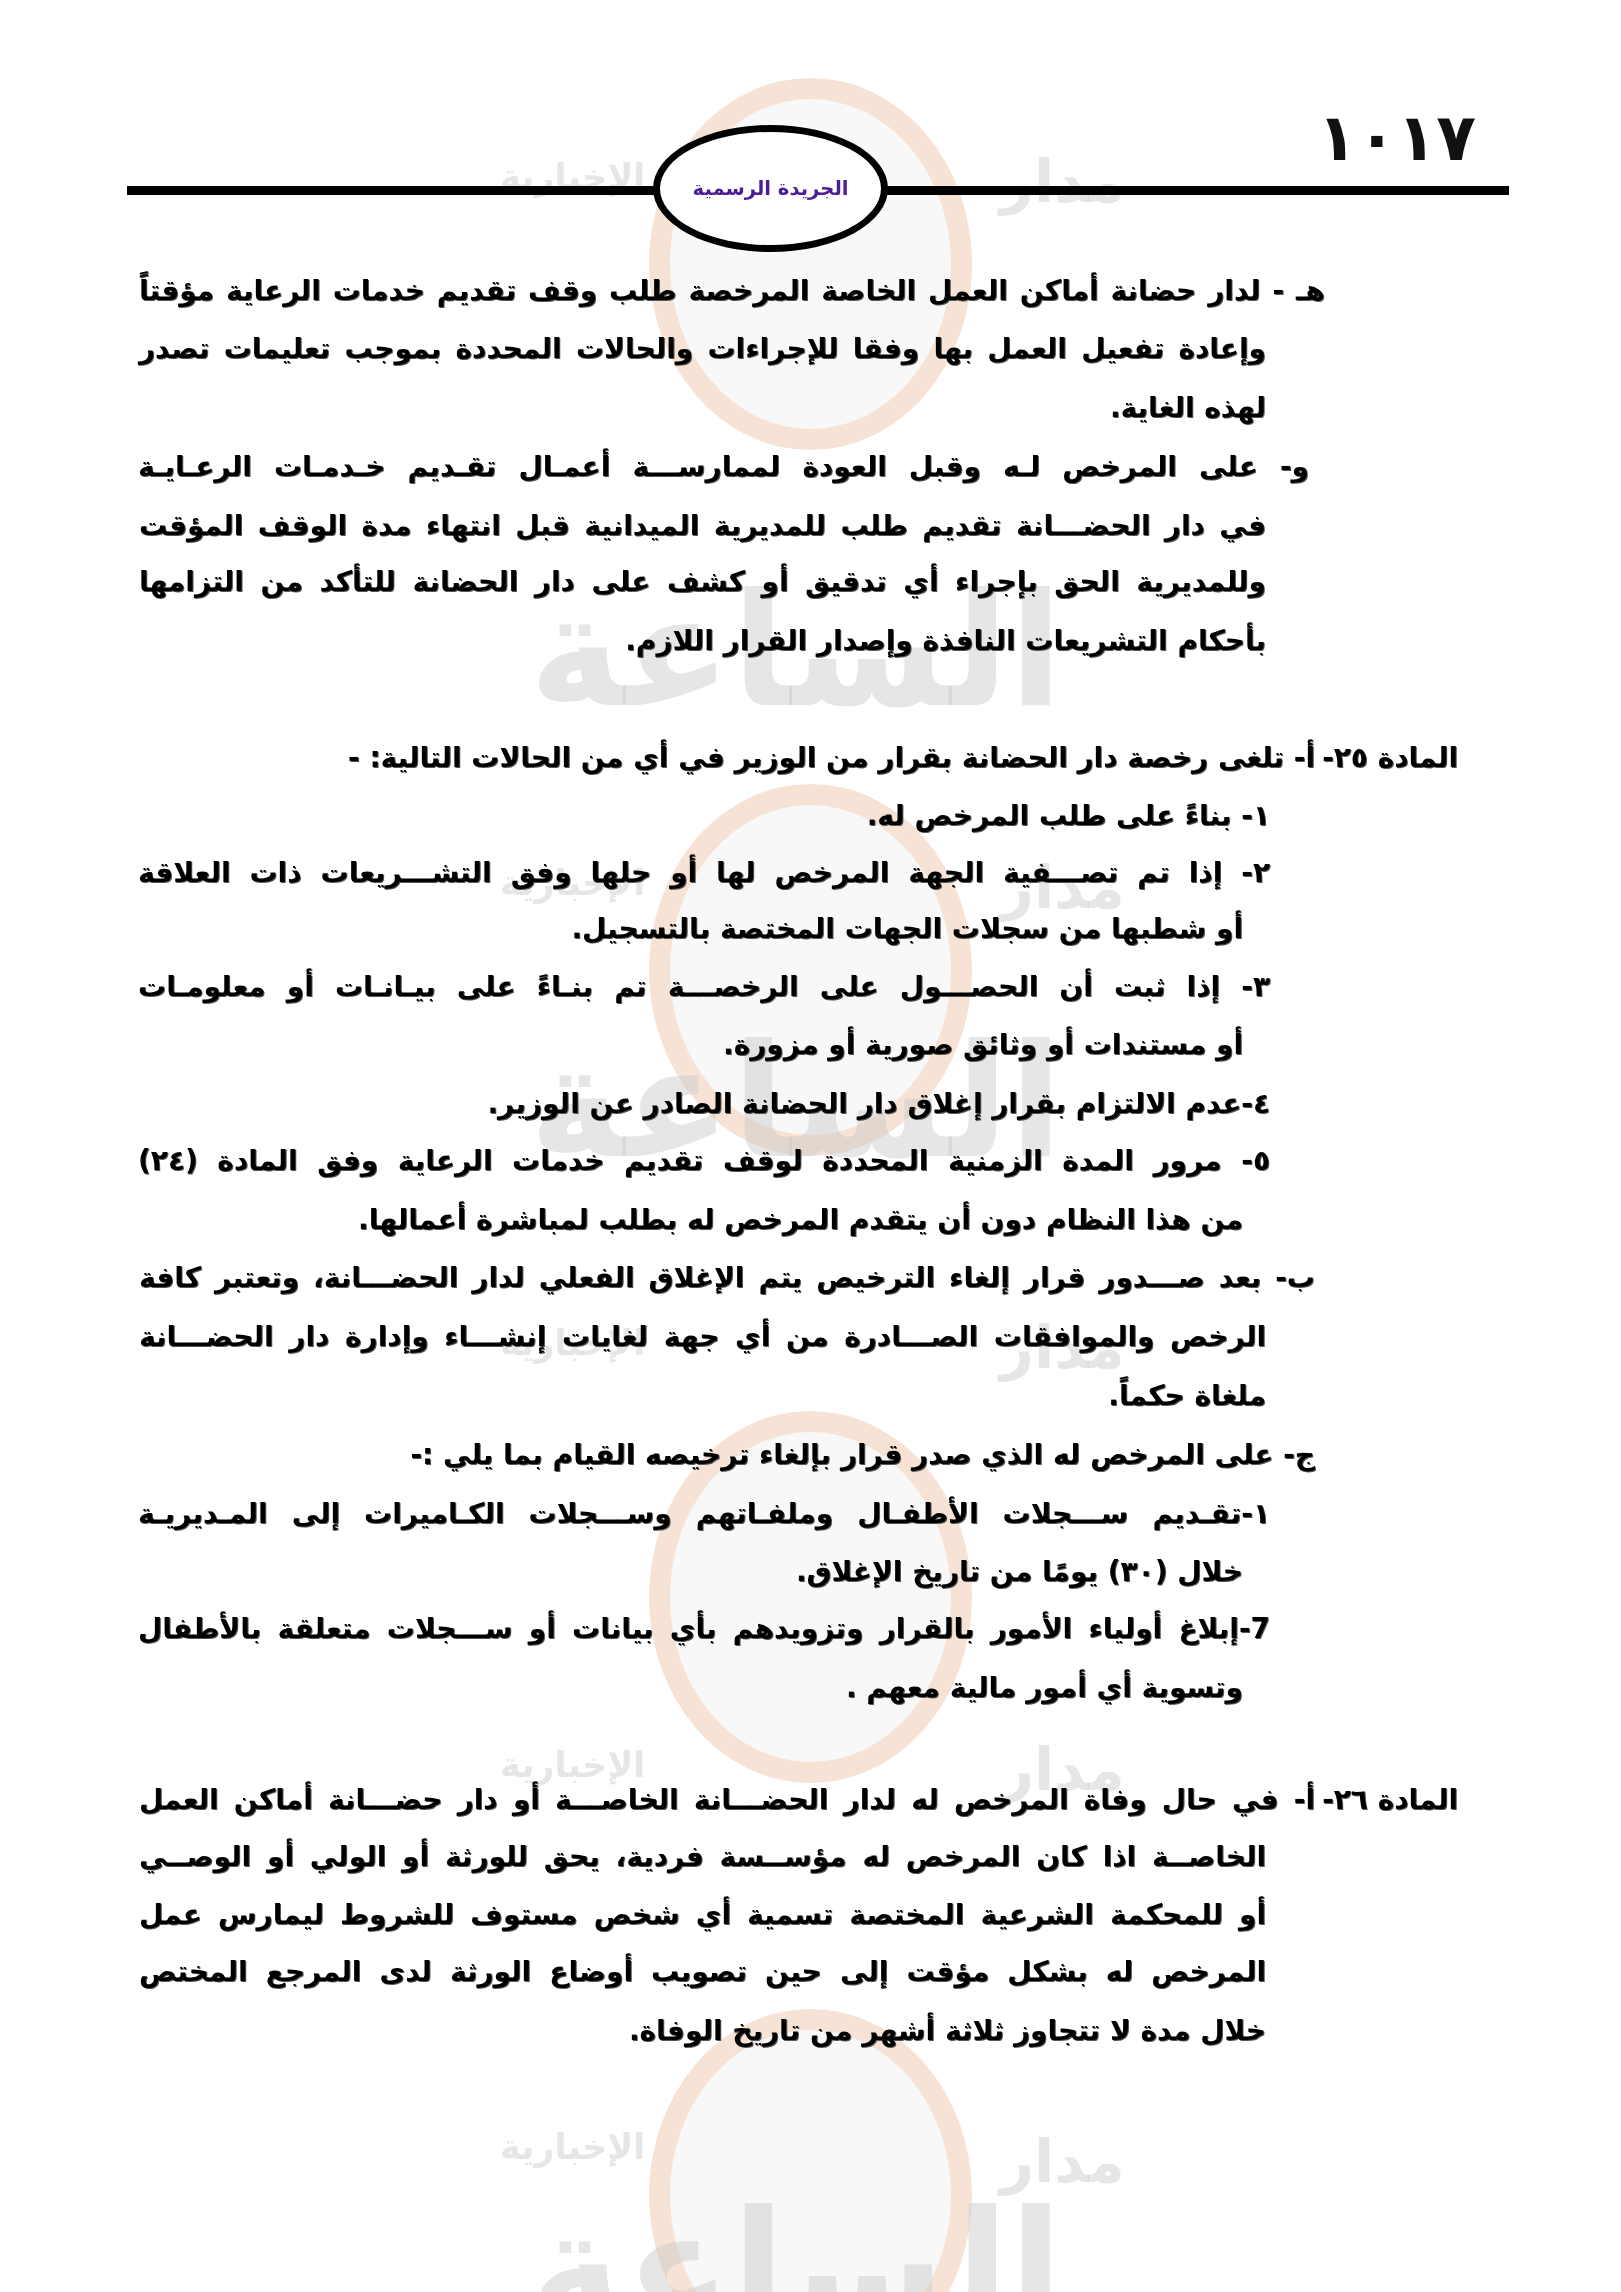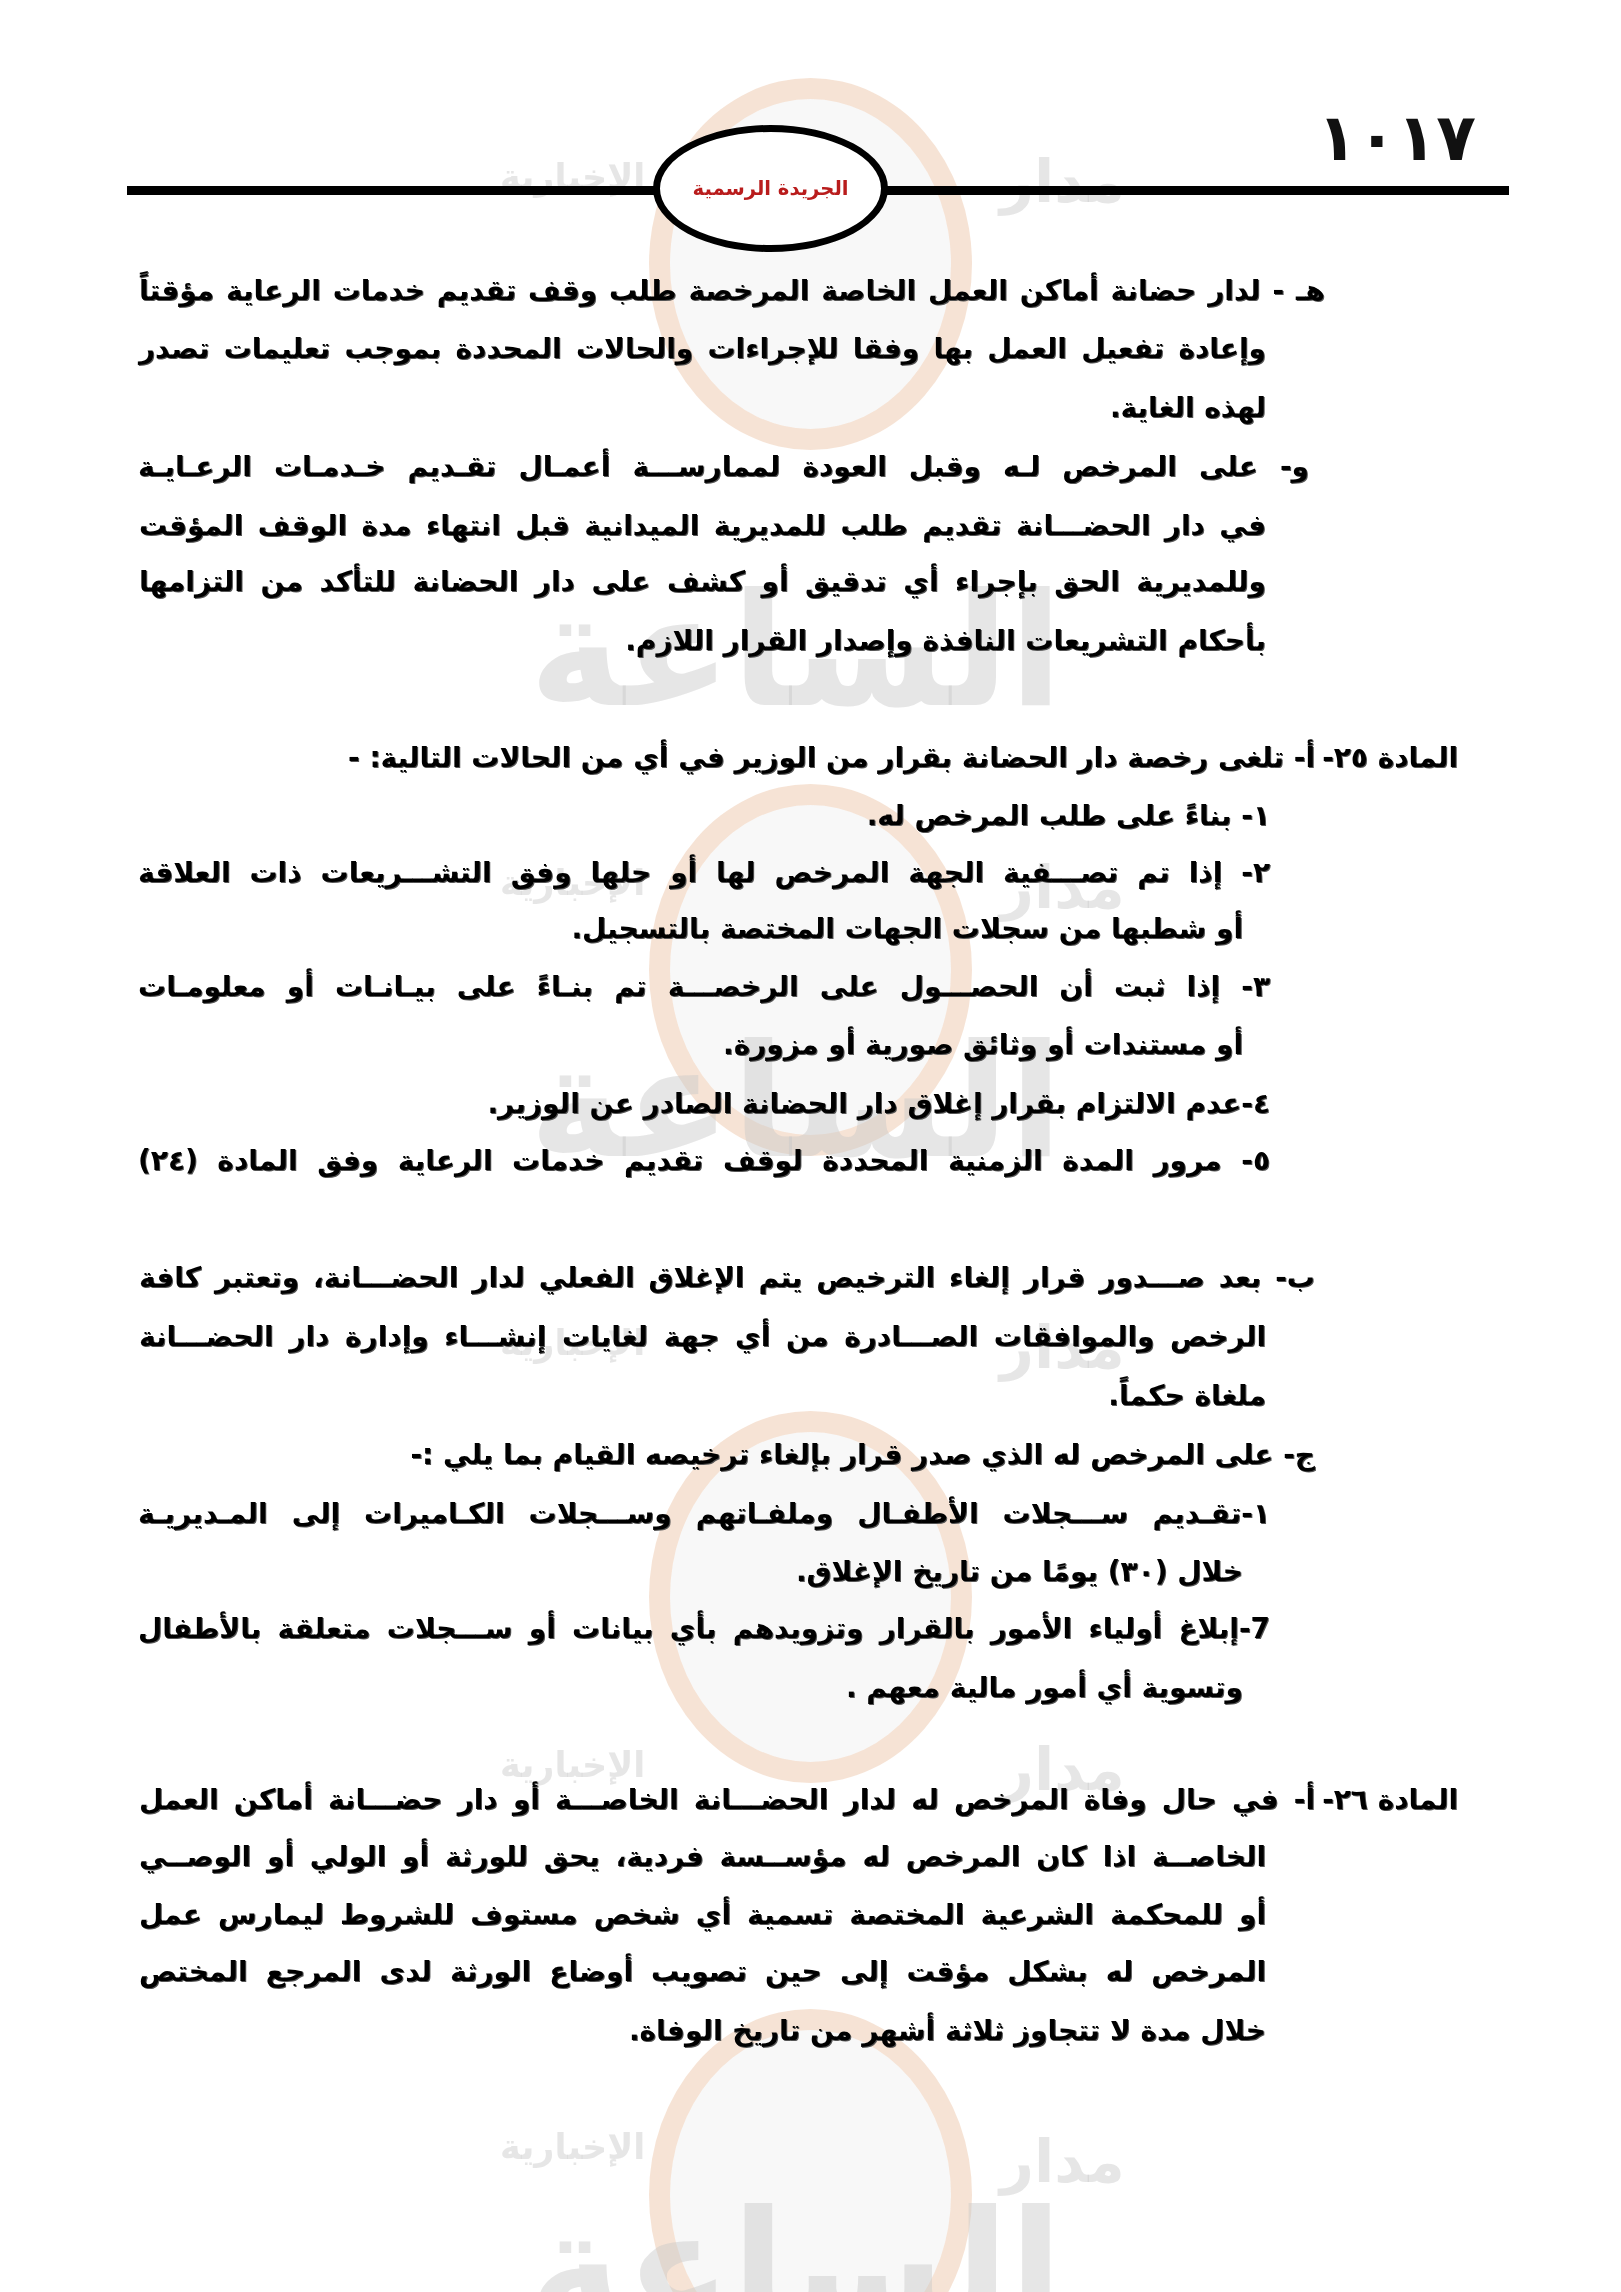--- a/index.html
+++ b/index.html
@@ -24,7 +24,7 @@
     border: 7.8px solid #000; border-radius: 50%; background: #fff; box-sizing: border-box;
     display: flex; align-items: center; justify-content: center; }
   .header-oval span { font-family: "DejaVu Sans", sans-serif; font-weight: bold;
-    font-size: 19.6px; color: #b91c1c; direction: rtl; }
+    font-size: 19.6px; color: #4c1d95; direction: rtl; }
 
   
   .line { position: absolute; direction: rtl; font-family: "DejaVu Sans", sans-serif;

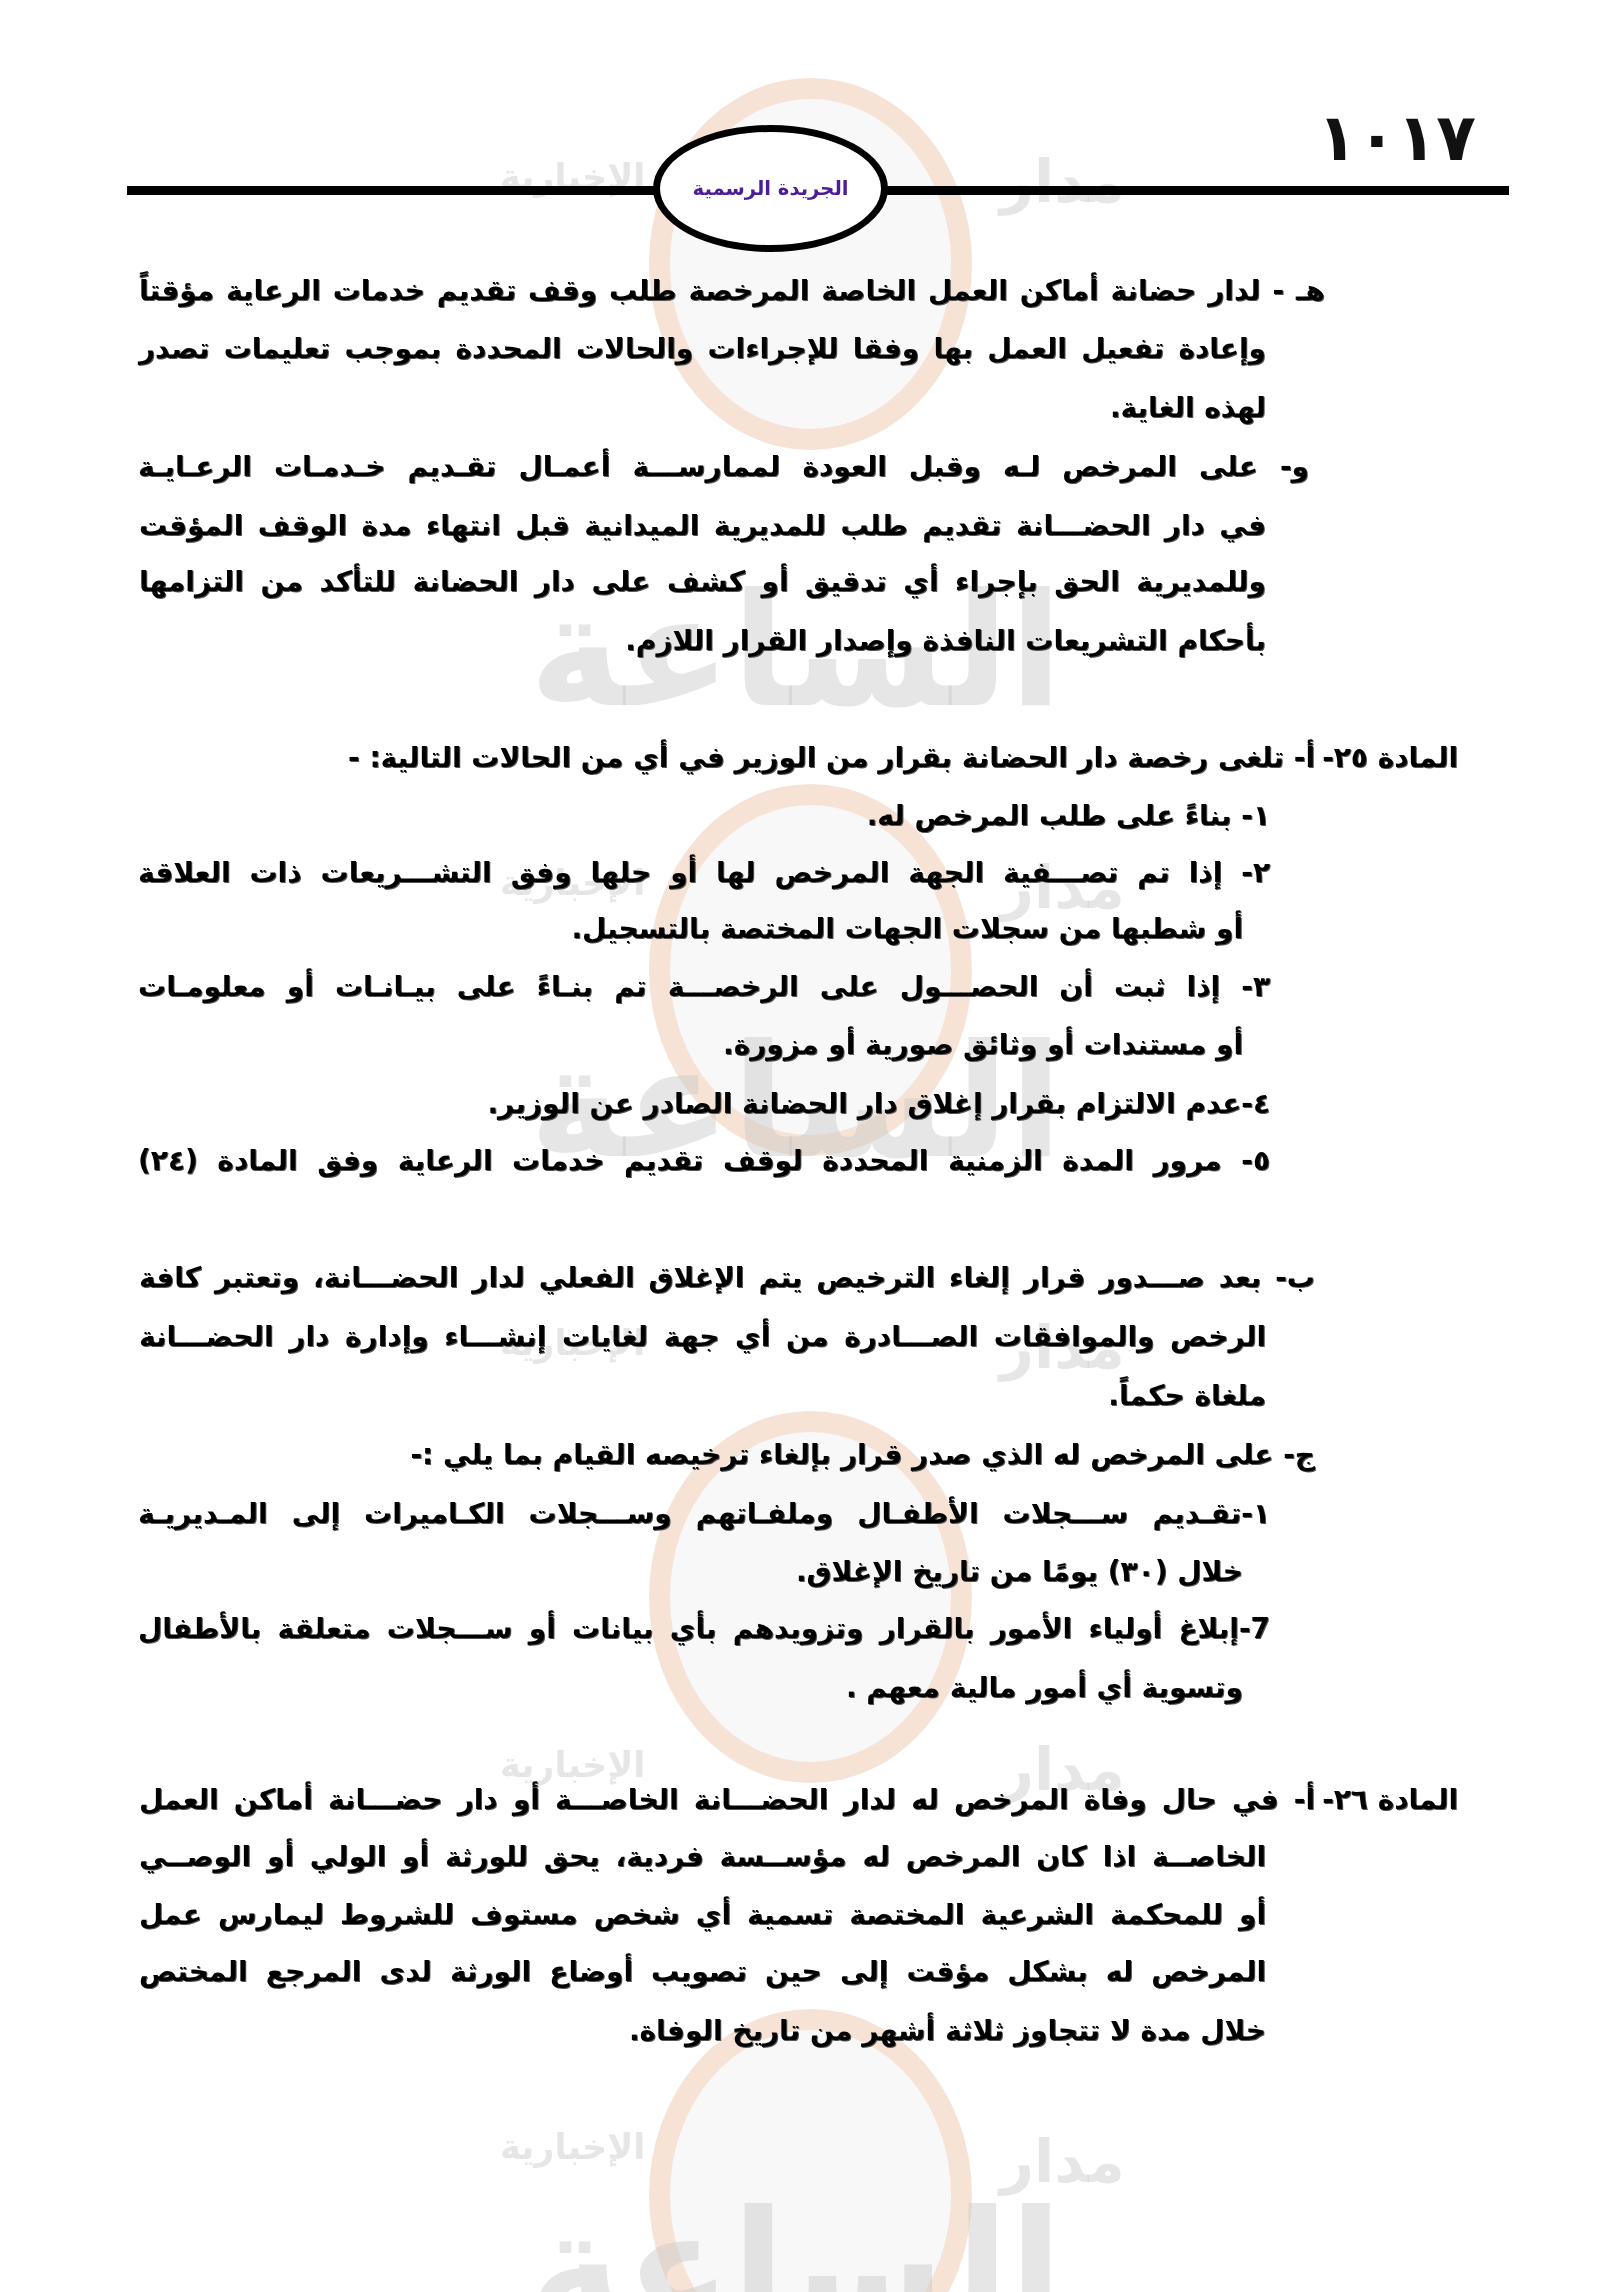--- a/index.html
+++ b/index.html
@@ -89,6 +89,7 @@
   <div class="line" style="right:351px; top:1090px;">٤-عدم الالتزام بقرار إغلاق دار الحضانة الصادر عن الوزير.</div>
 
   <div class="line just" style="right:351px; width:1132px; top:1147px;">٥- مرور المدة الزمنية المحددة لوقف تقديم خدمات الرعاية وفق المادة (٢٤)</div>
+  <div class="line" style="right:378px; top:1206px;">من هذا النظام دون أن يتقدم المرخص له بطلب لمباشرة أعمالها.</div>
 
   <div class="line just" style="right:306px; width:1176px; top:1264px;">ب- بعد صـــدور قرار إلغاء الترخيص يتم الإغلاق الفعلي لدار الحضـــانة، وتعتبر كافة</div>
   <div class="line just" style="right:355px; width:1127px; top:1323px;">الرخص والموافقات الصـــادرة من أي جهة لغايات إنشـــاء وإدارة دار الحضـــانة</div>

